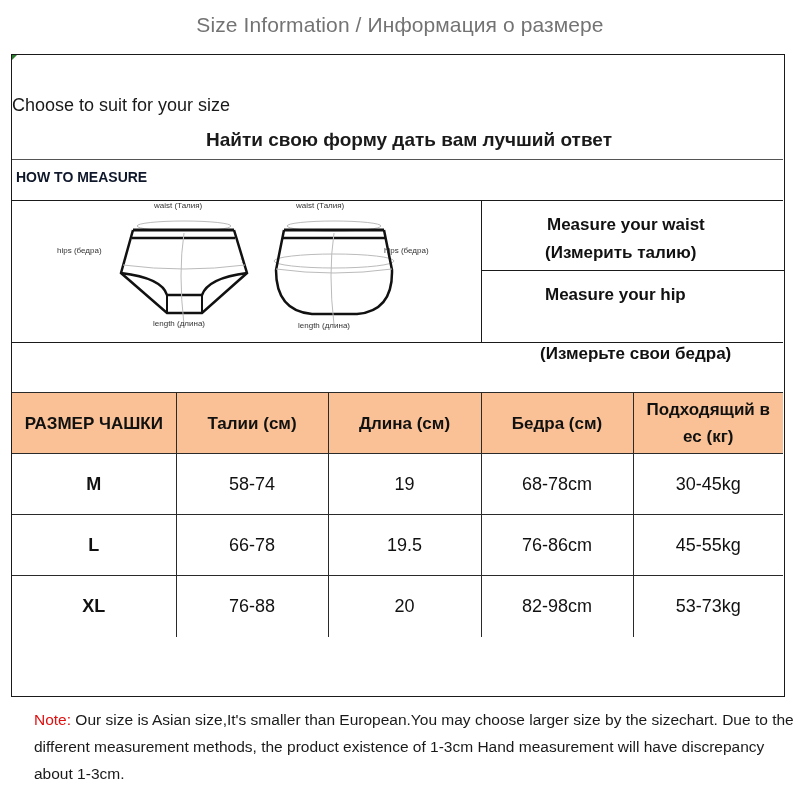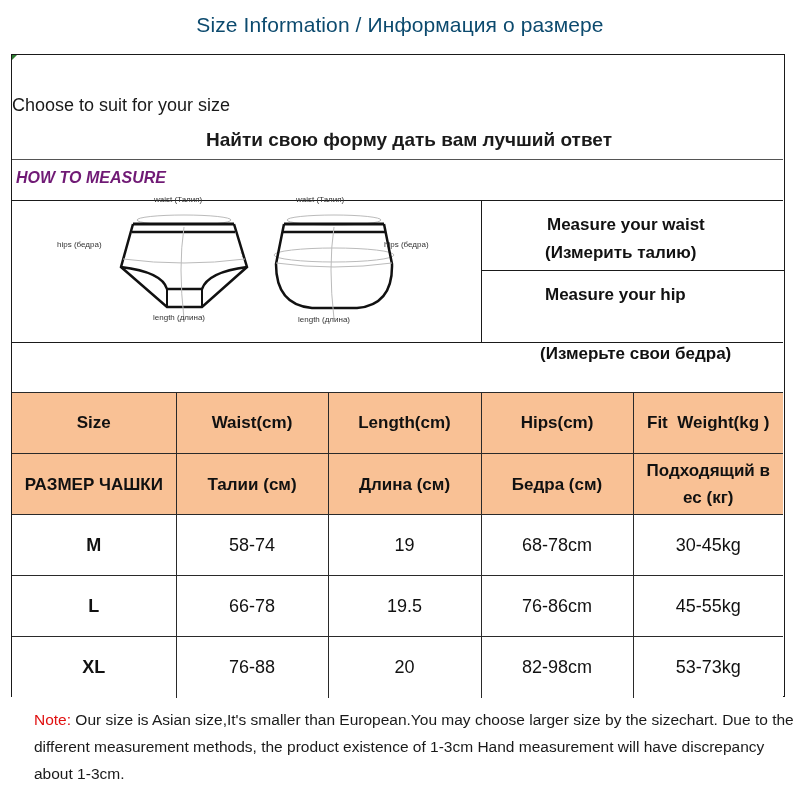--- a/index.html
+++ b/index.html
@@ -8,7 +8,7 @@
 
     .page-title {
       position: absolute; left: 0; top: 13px; width: 800px;
-      text-align: center; font-size: 21px; color: #0c4a6e; letter-spacing: 0.1px;
+      text-align: center; font-size: 21px; color: #737373; letter-spacing: 0.1px;
     }
 
     .frame {

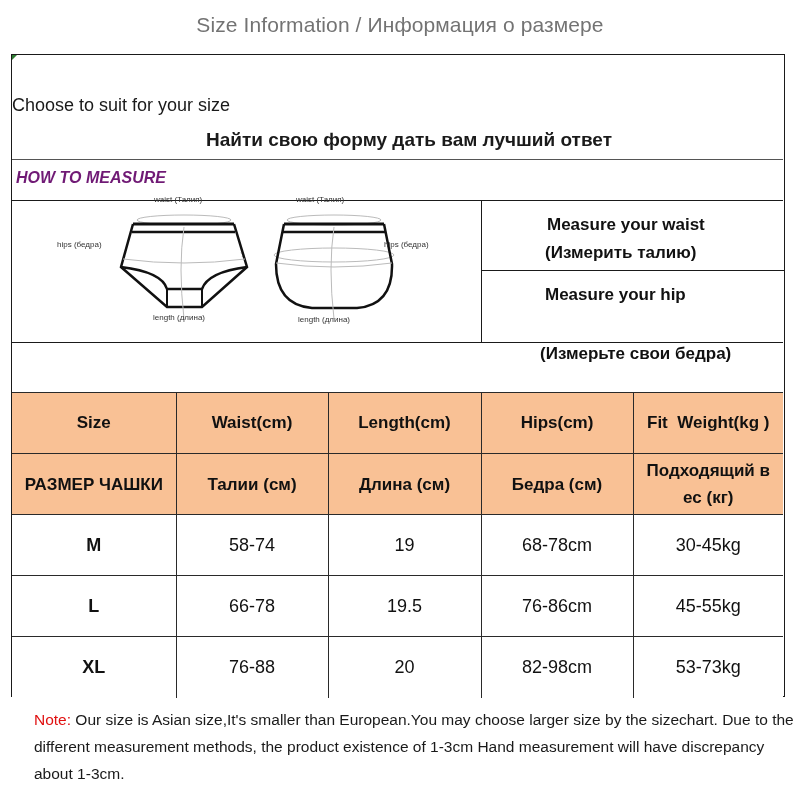--- a/index.html
+++ b/index.html
@@ -34,7 +34,7 @@
     }
 
     .how-title {
-      position: absolute; left: 4px; top: 114px; font-size: 16px; font-weight: bold; color: #701a75; font-style: italic;
+      position: absolute; left: 4px; top: 114px; font-size: 14px; font-weight: bold; color: #0f172a;
     }
     .how-divider {
       position: absolute; left: 0; top: 145px; width: 771px; height: 0; border-top: 1.5px solid #1a1a1a;

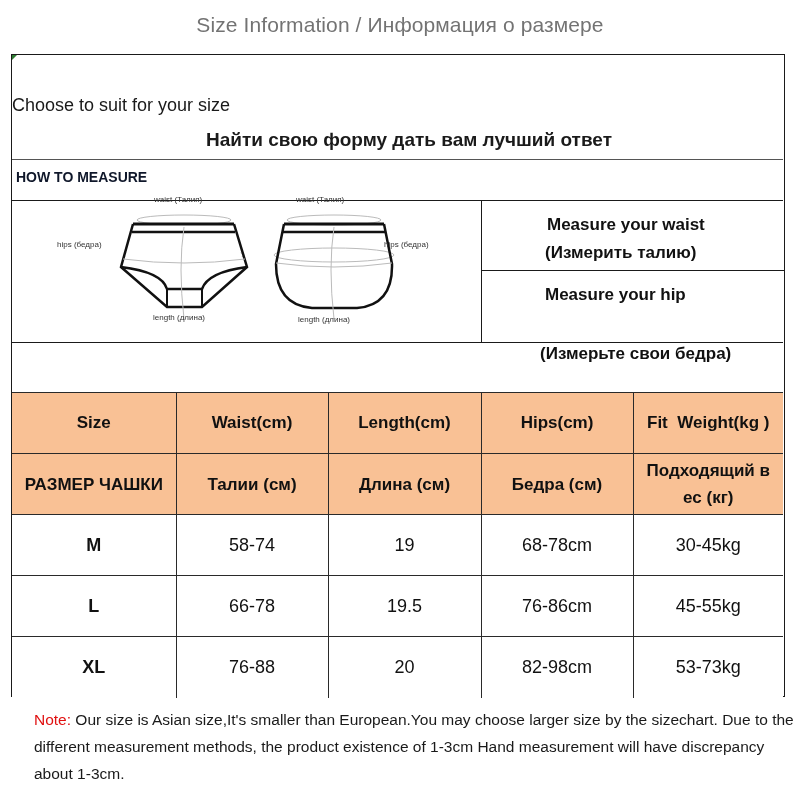--- a/index.html
+++ b/index.html
@@ -41,7 +41,7 @@
     }
 
     .diagram-area {
-      position: absolute; left: 0; top: 132px; width: 469px; height: 141px;
+      position: absolute; left: 0; top: 138px; width: 469px; height: 141px;
     }
     .diagram-area svg { position: absolute; left: 0; top: 0; }
     .dlabel { position: absolute; font-size: 8px; color: #333; white-space: nowrap; }

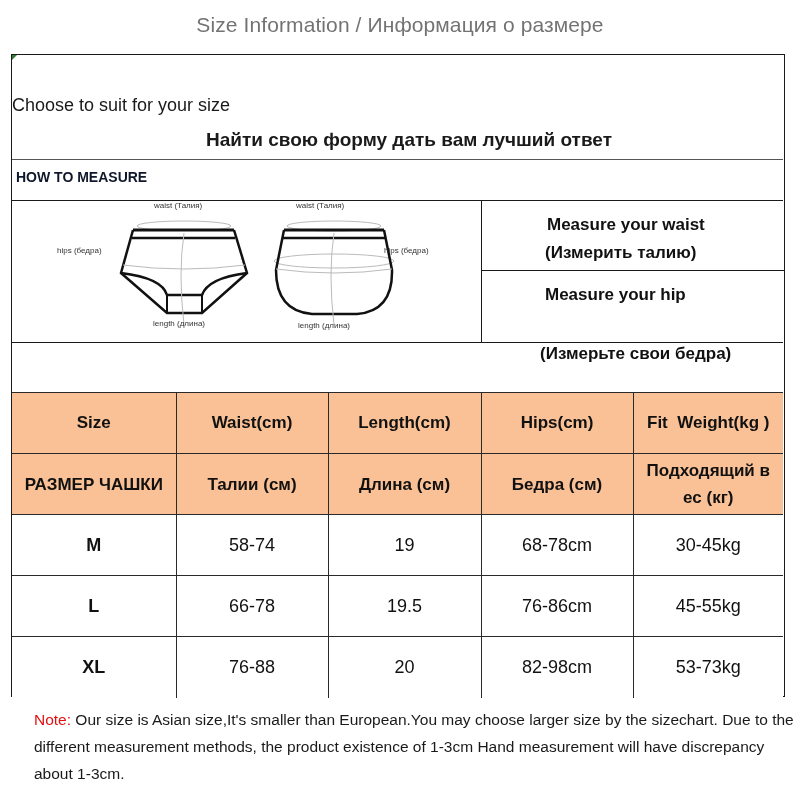--- a/index.html
+++ b/index.html
@@ -157,13 +157,6 @@
         <col style="width:150px">
     </colgroup>
     <tbody>
-        <tr class="head">
-      <td>Size</td>
-      <td>Waist(cm)</td>
-      <td>Length(cm)</td>
-      <td>Hips(cm)</td>
-      <td style="white-space:pre;">Fit  Weight(kg )</td>
-    </tr>
     <tr class="head ru">
       <td>РАЗМЕР ЧАШКИ</td>
       <td>Талии (см)</td>

